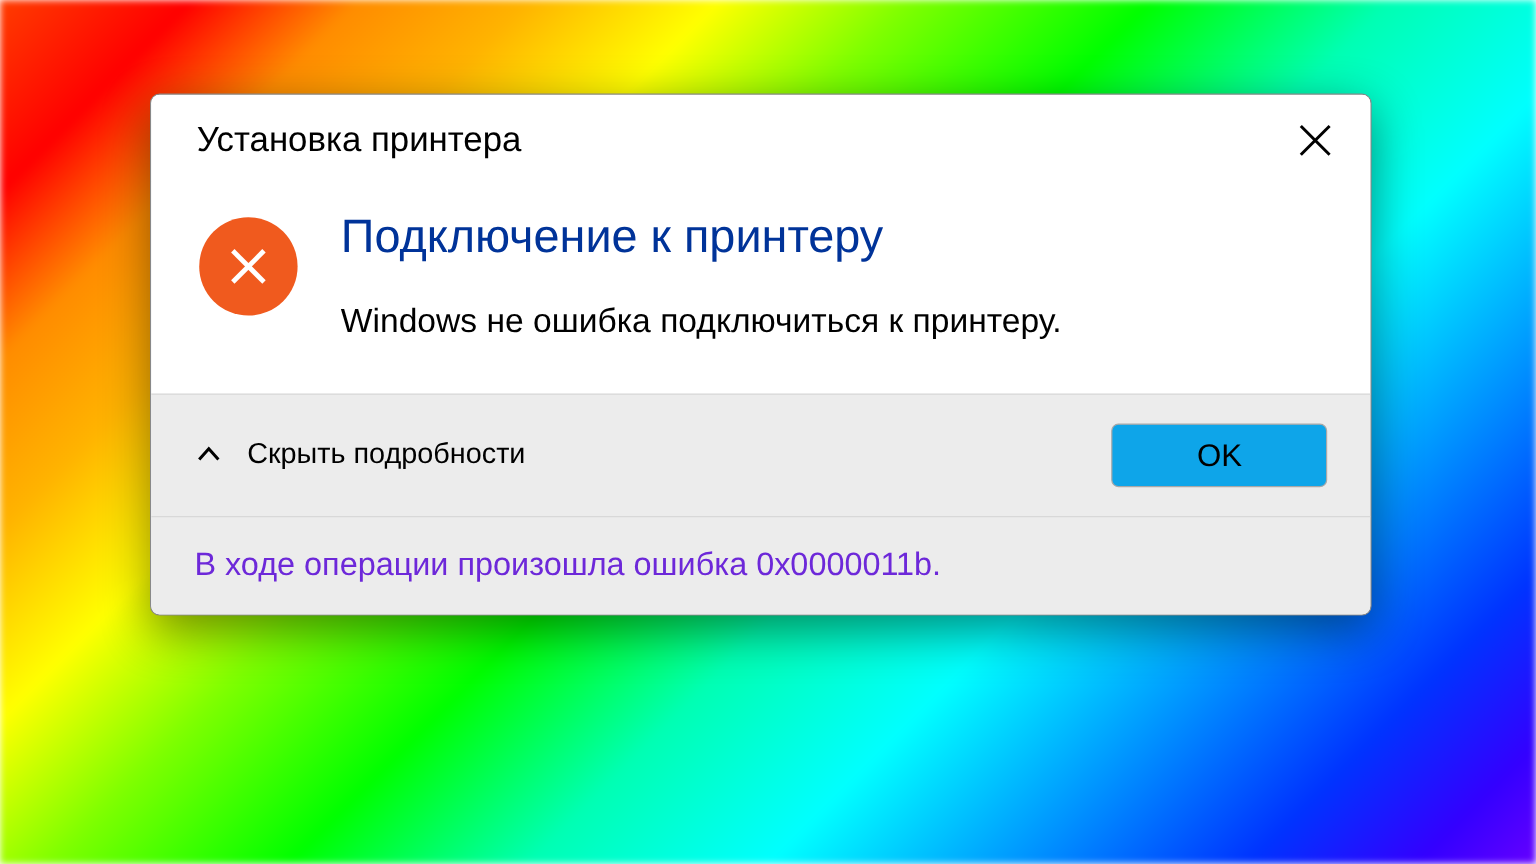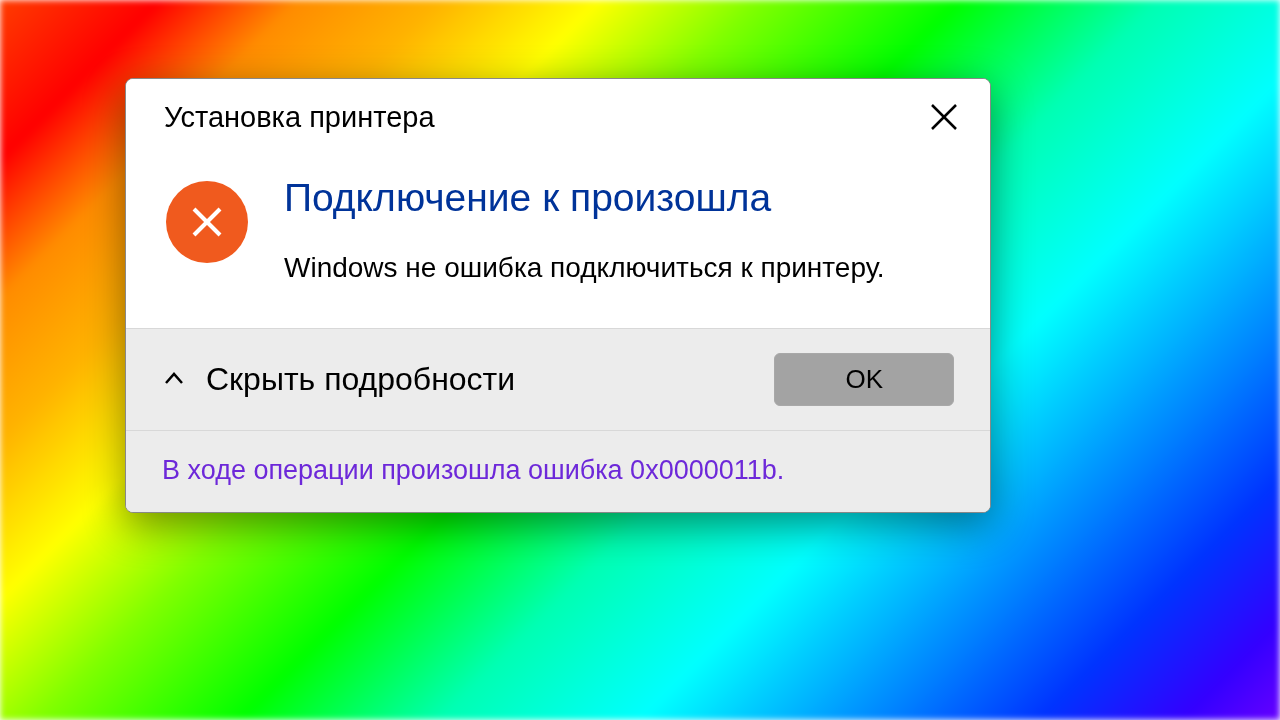--- a/index.html
+++ b/index.html
@@ -38,7 +38,7 @@
       position: absolute;
       top: 78px;
       left: 125px;
-      width: 866px;
+      width: 1018px;
       background: #ffffff;
       border: 1px solid #888;
       border-radius: 8px;

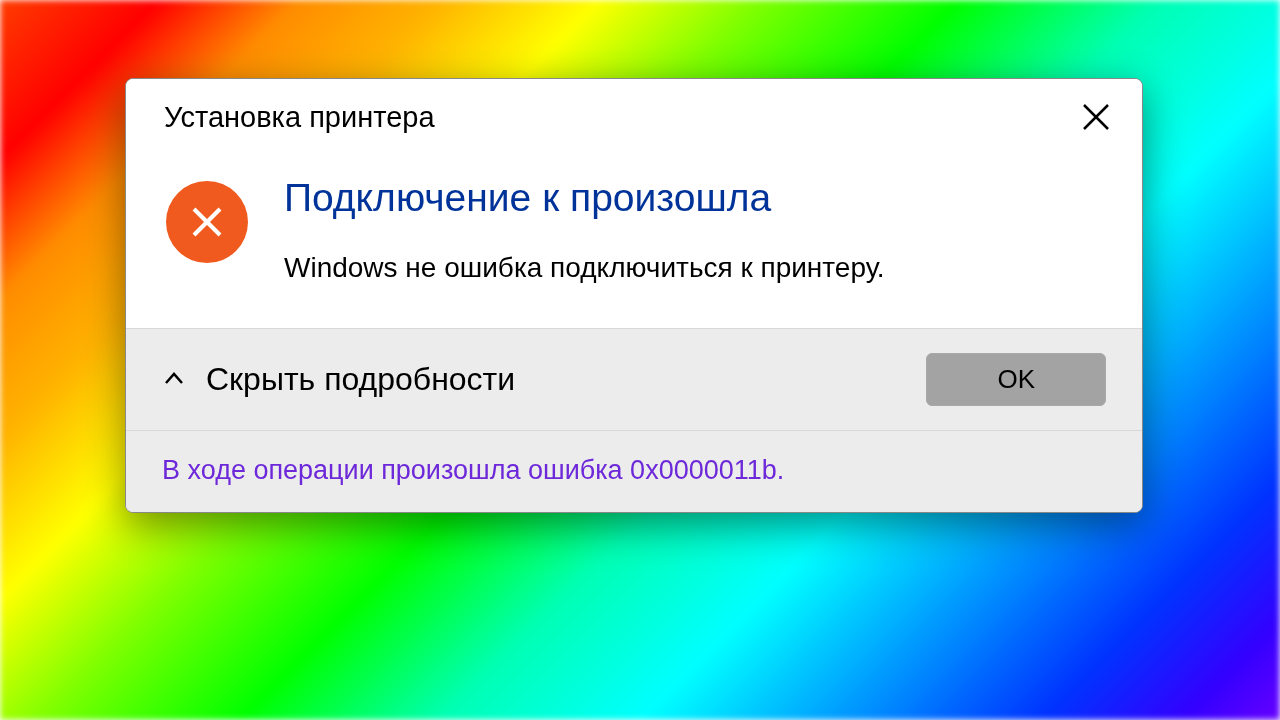--- a/index.html
+++ b/index.html
@@ -180,7 +180,7 @@
       </svg>
     </div>
     <div class="content-text">
-      <div class="heading">Подключение к произошла</div>
+      <div class="heading">Подключение к принтеру</div>
       <div class="message">Windows не ошибка подключиться к принтеру.</div>
     </div>
   </div>

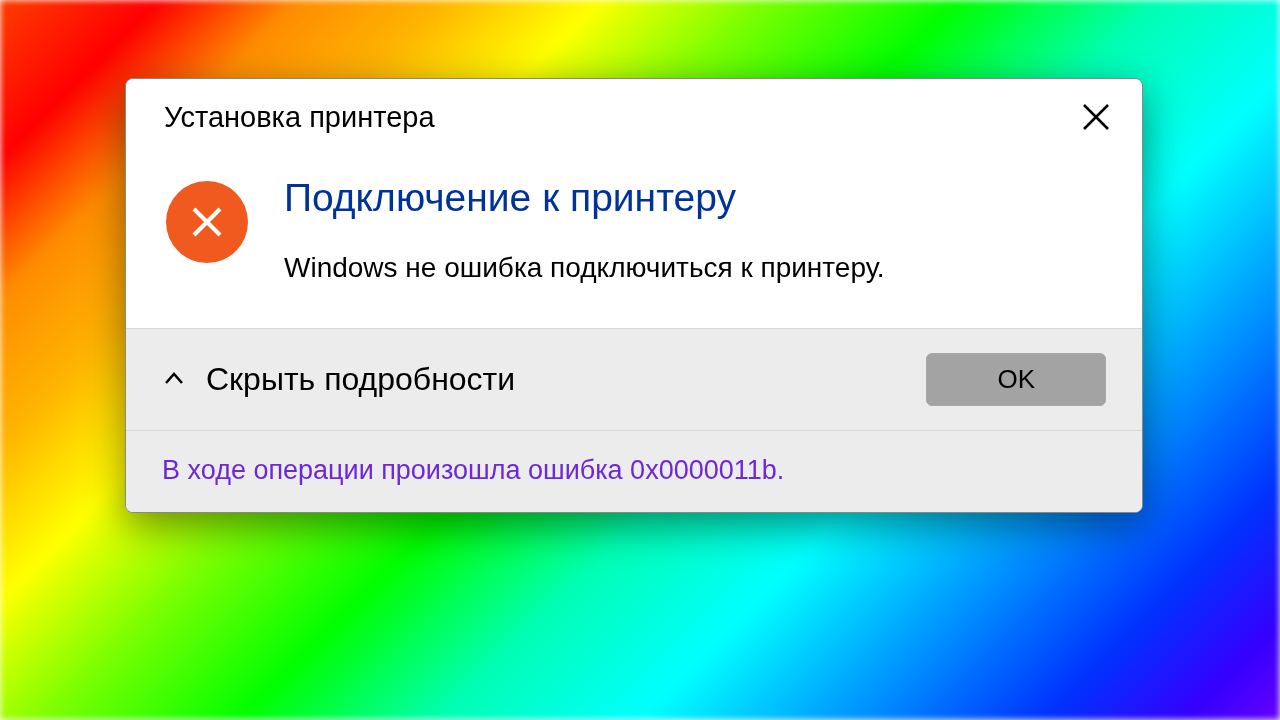--- a/index.html
+++ b/index.html
@@ -132,7 +132,7 @@
       justify-content: center;
     }
     .details-label {
-      font-size: 32px;
+      font-size: 24px;
       color: #000;
     }
     .ok-btn {

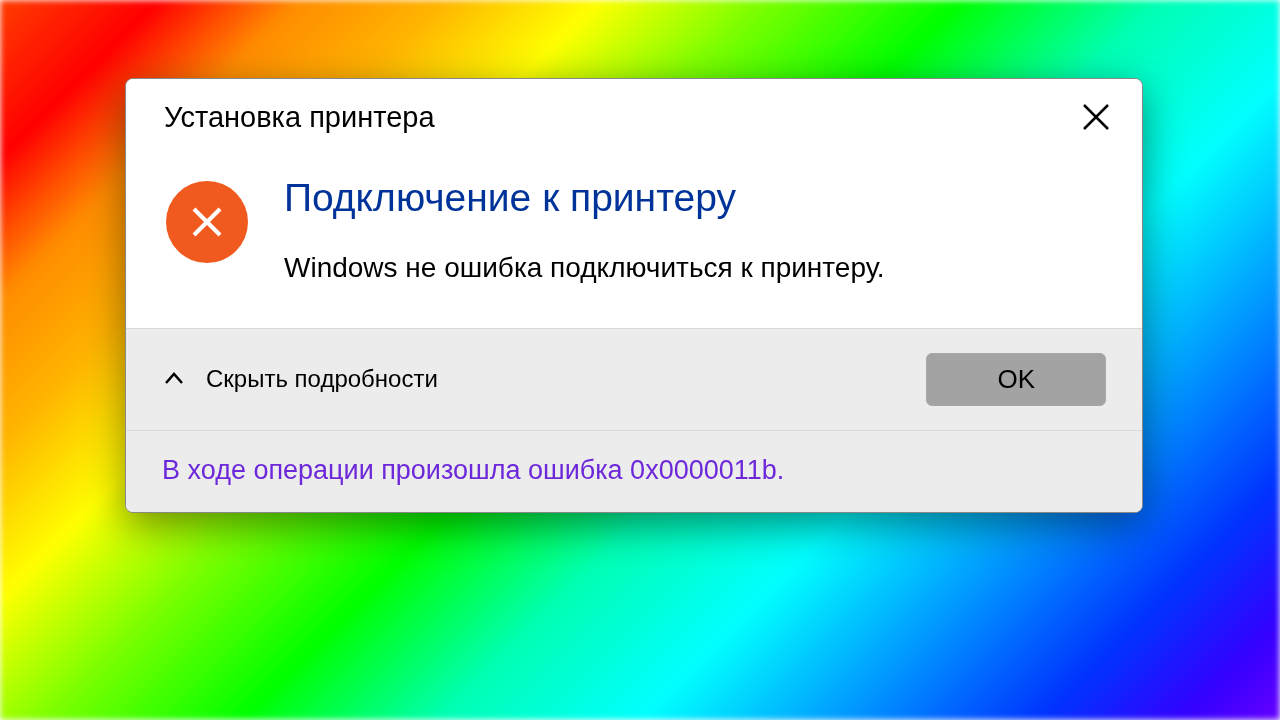--- a/index.html
+++ b/index.html
@@ -136,7 +136,7 @@
       color: #000;
     }
     .ok-btn {
-      background: #a3a3a3;
+      background: #0ea5e9;
       border: 1px solid #a8a8a8;
       border-radius: 6px;
       padding: 10px 70px;

